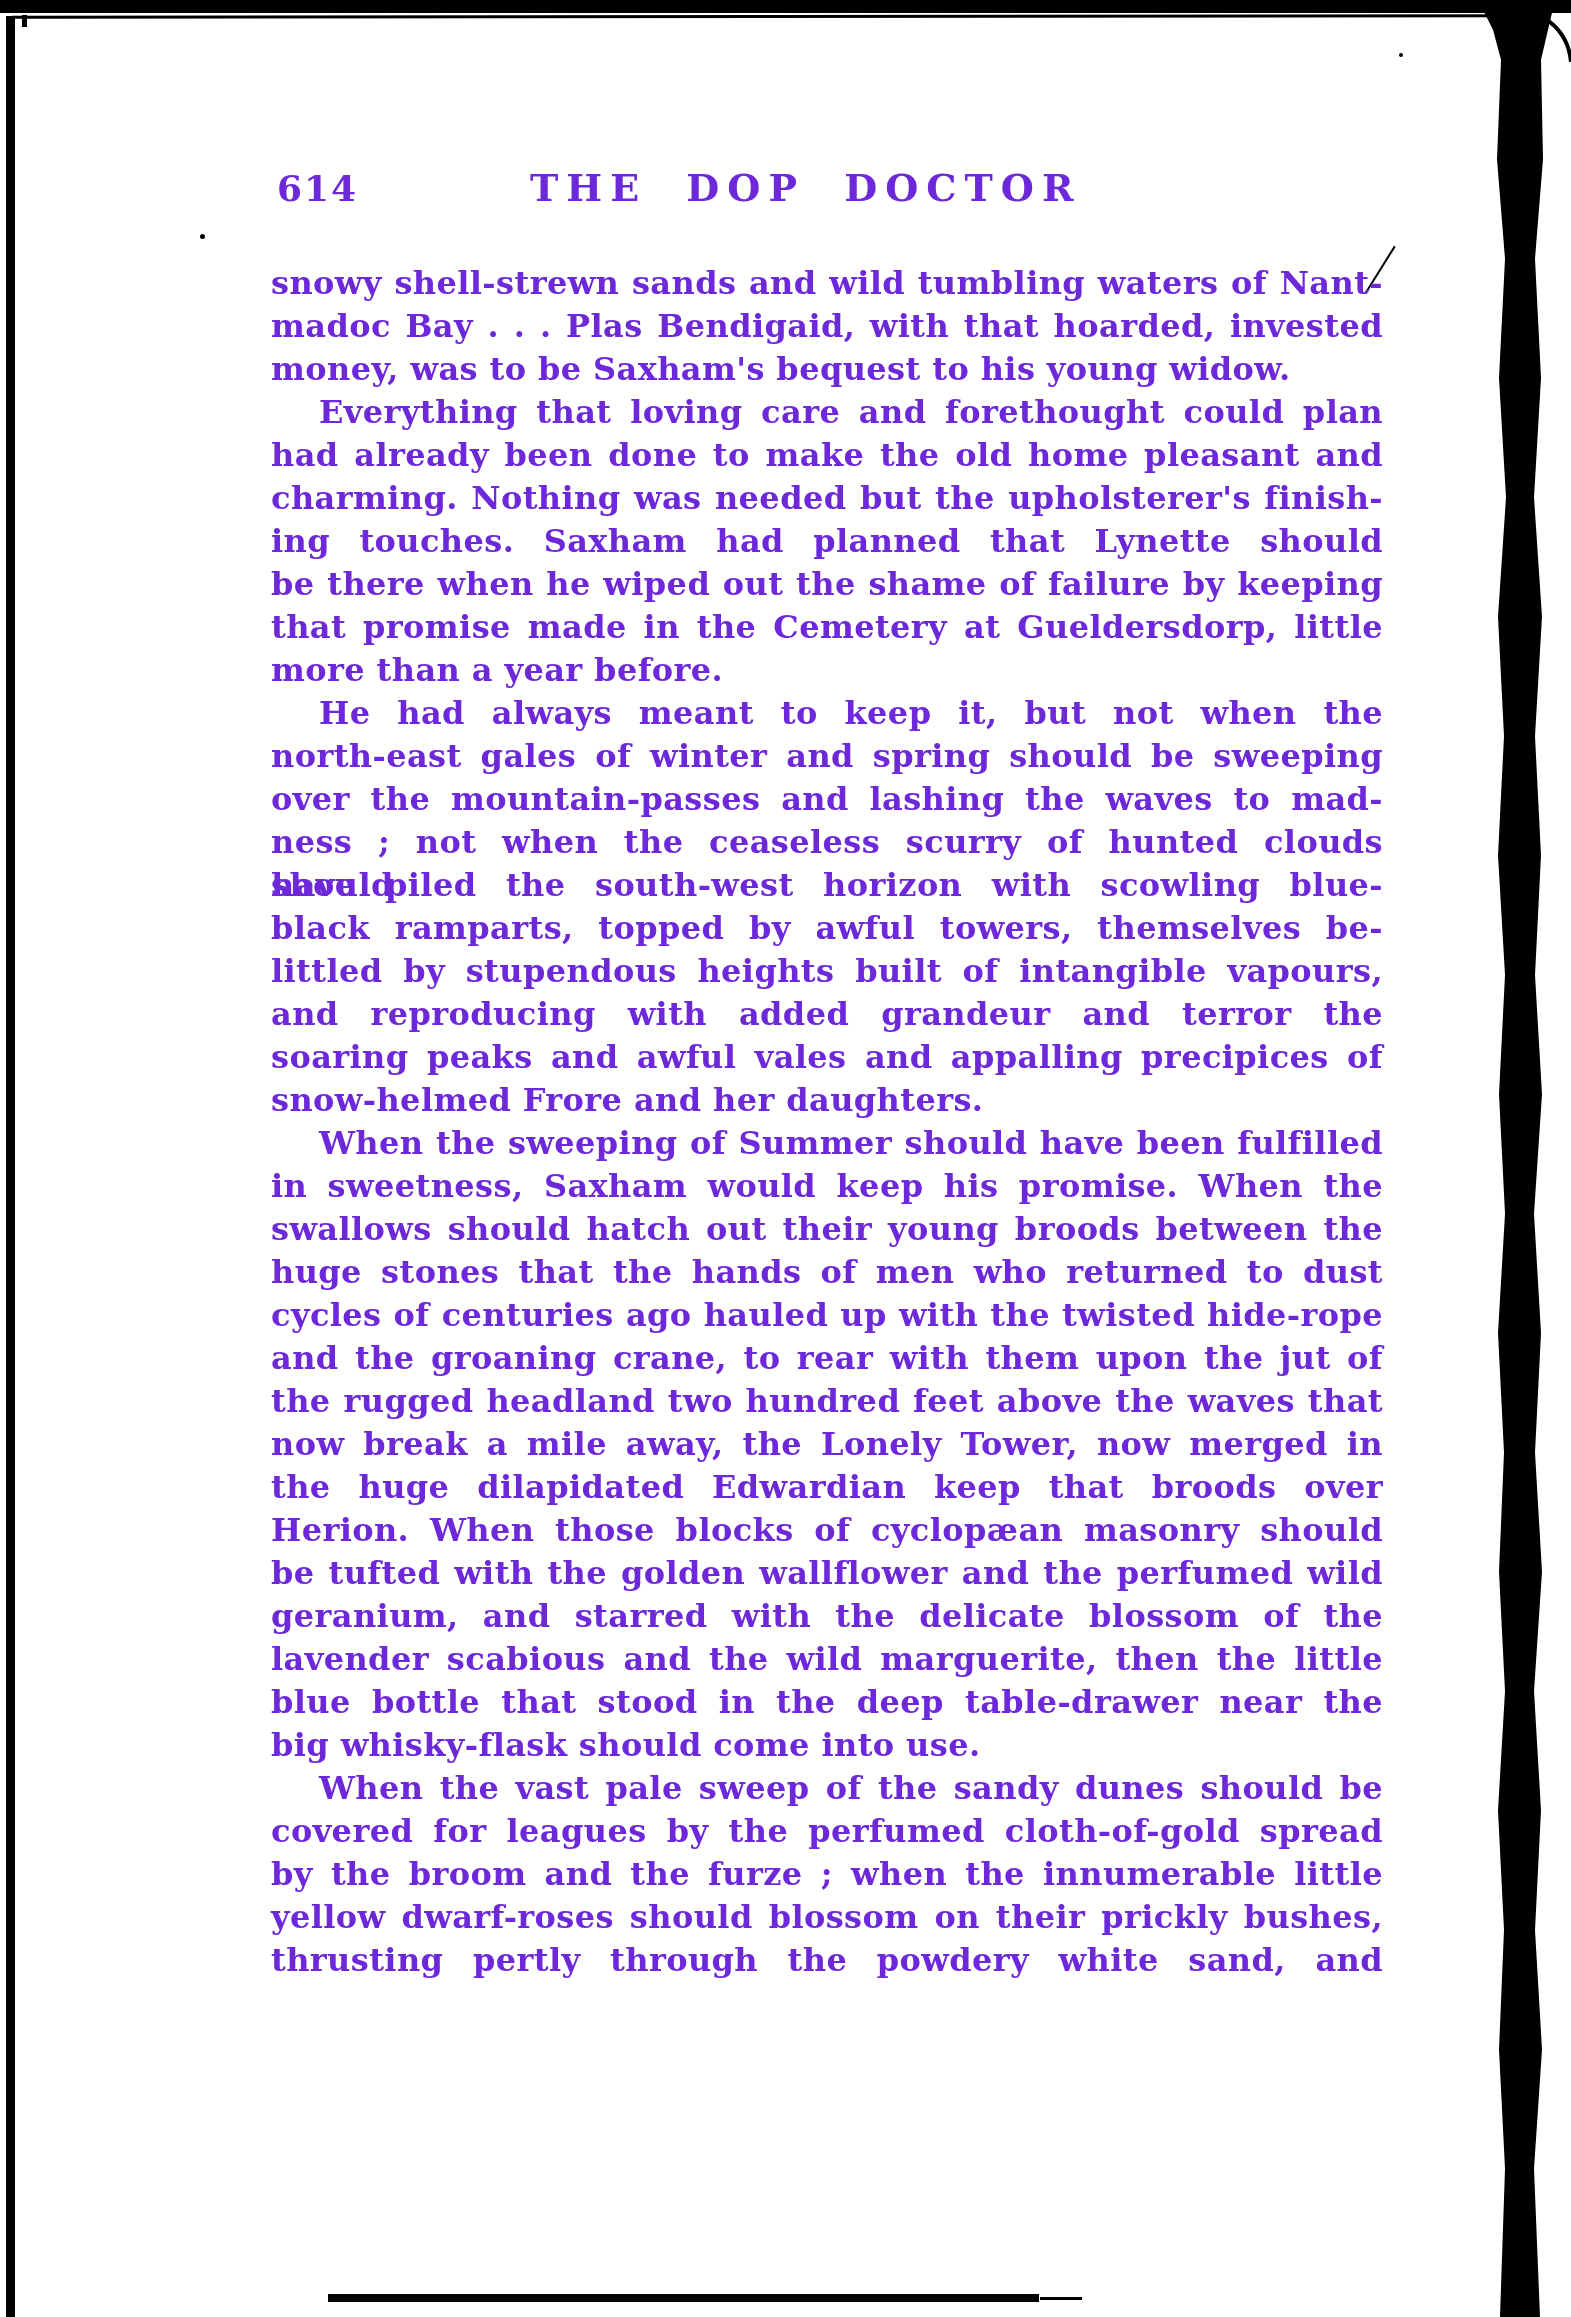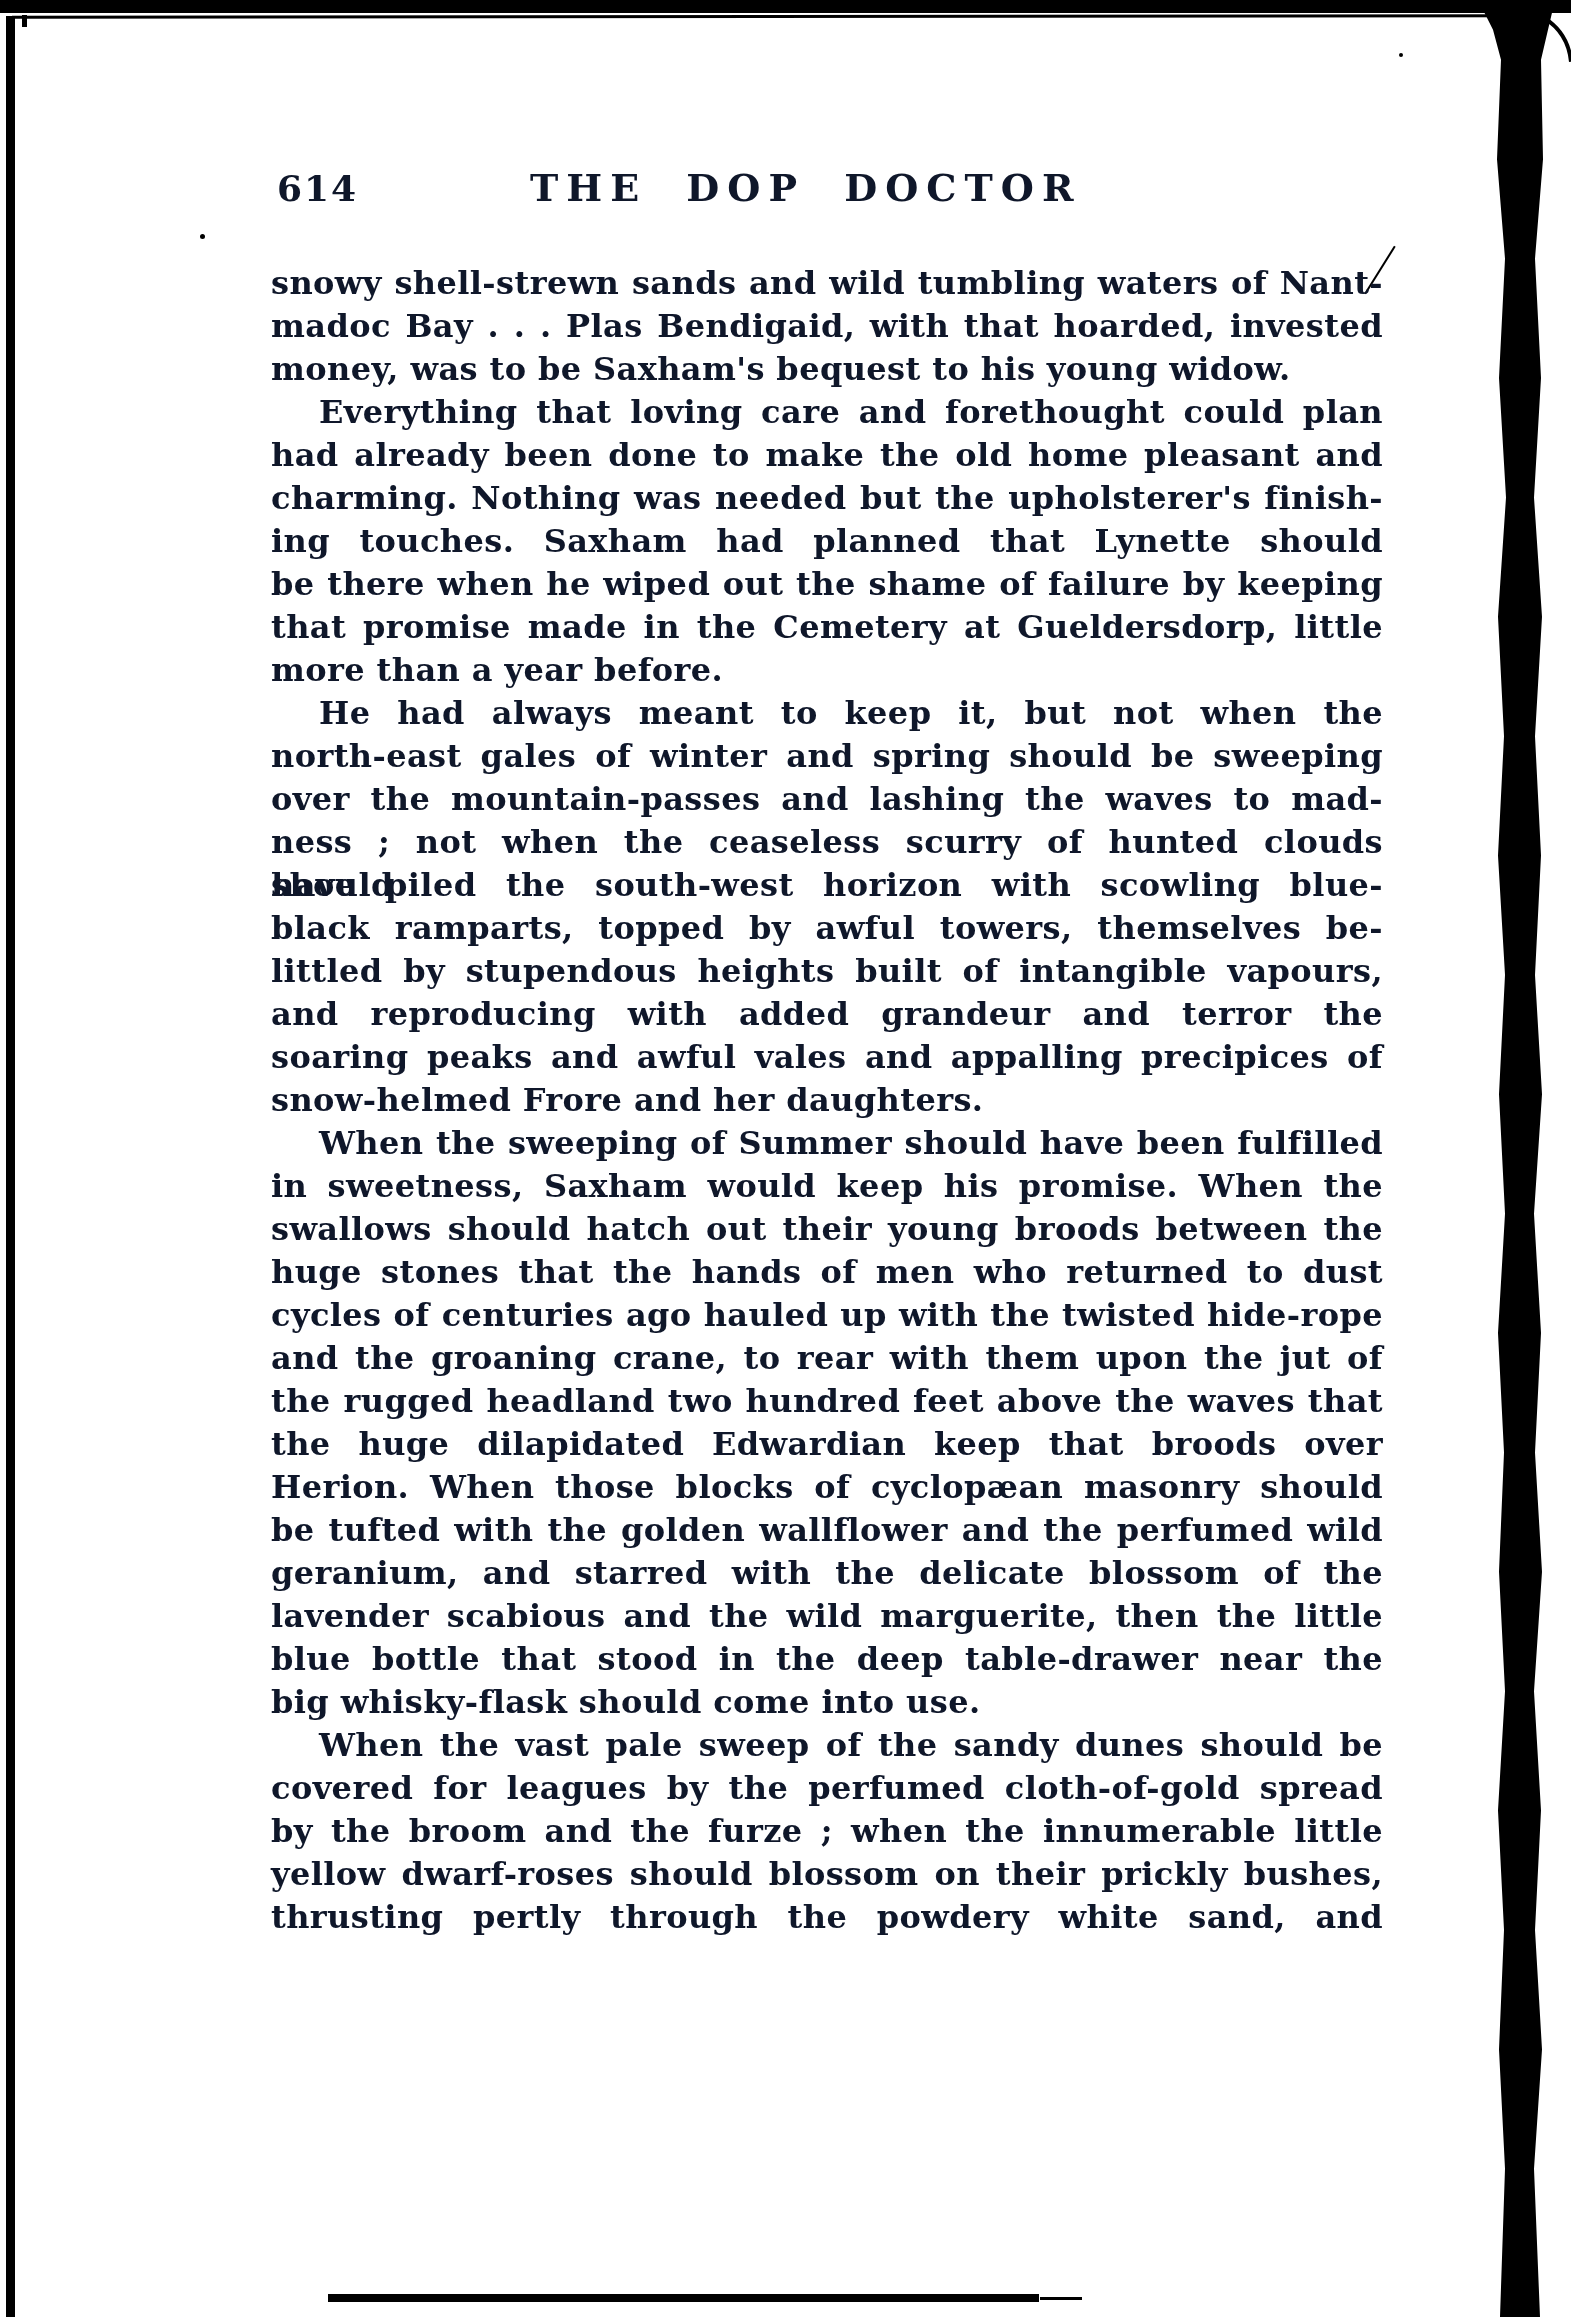--- a/index.html
+++ b/index.html
@@ -10,7 +10,7 @@
     background: #ffffff;
     overflow: hidden;
     font-family: "DejaVu Serif", "Liberation Serif", serif;
-    color: #0f172a;
+    color: #6d28d9;
     text-decoration: underline;
   }
   

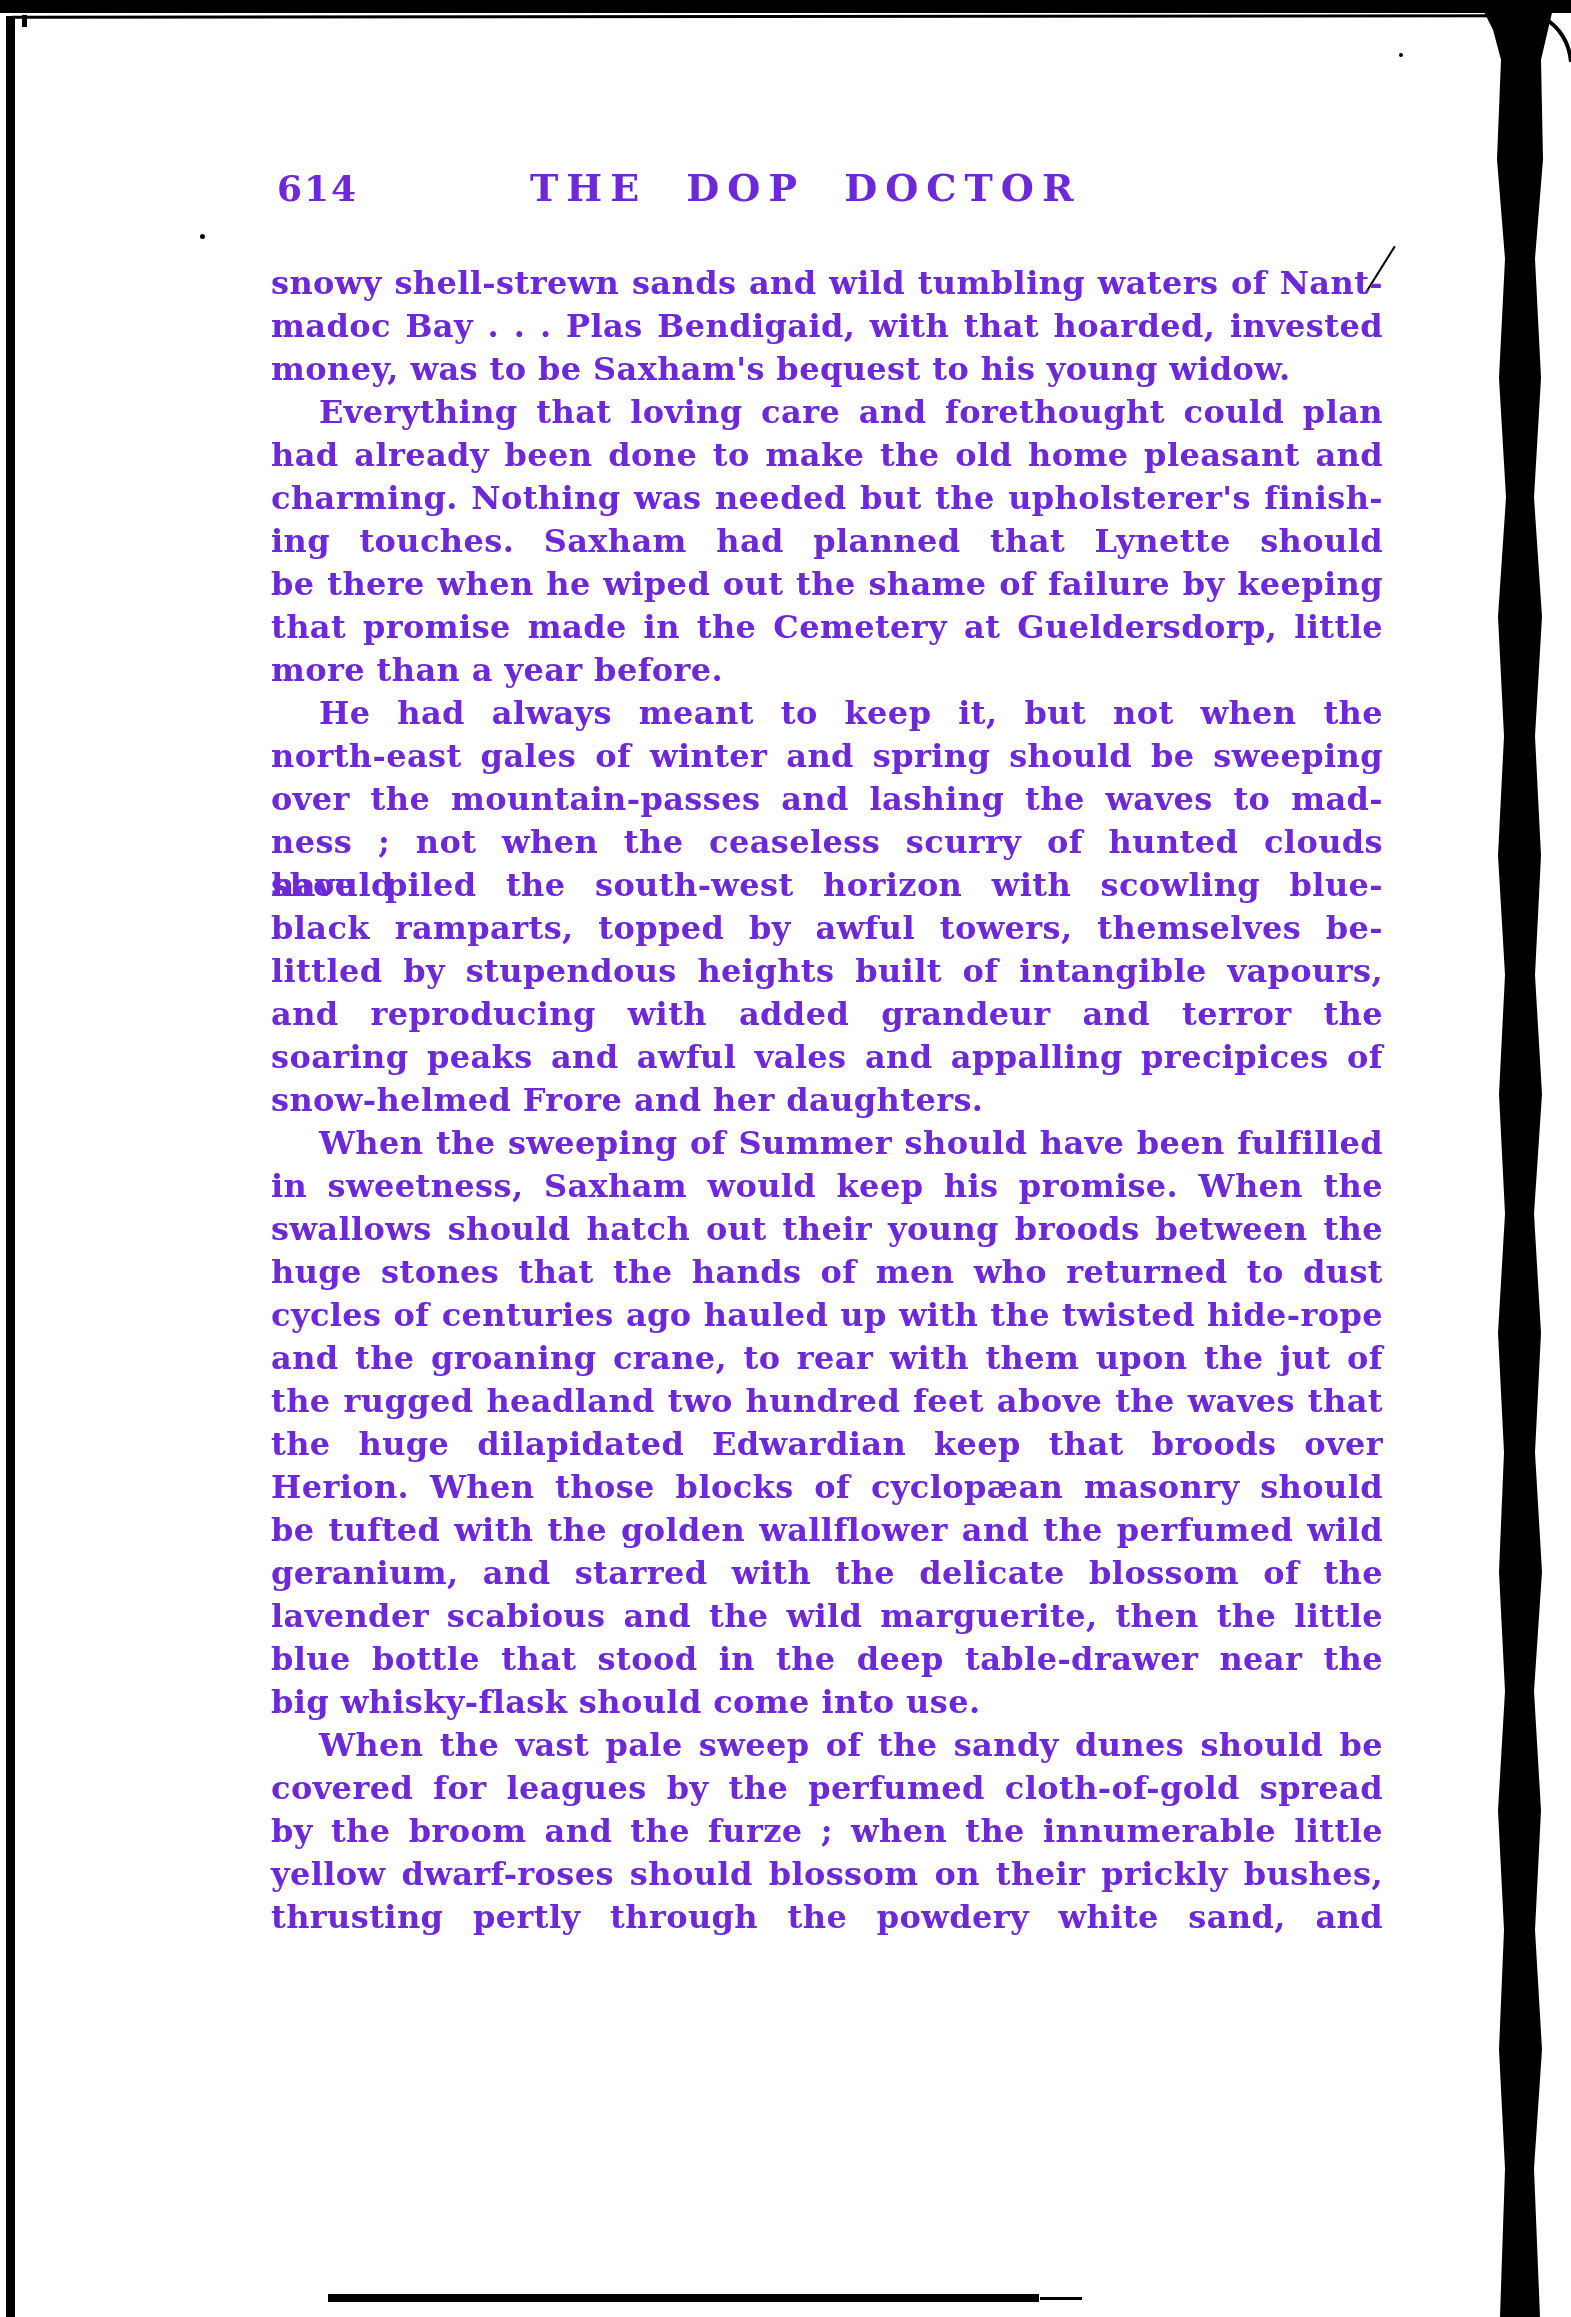--- a/index.html
+++ b/index.html
@@ -129,6 +129,7 @@
       <div class="line">cycles of centuries ago hauled up with the twisted hide-rope</div>
       <div class="line">and the groaning crane, to rear with them upon the jut of</div>
       <div class="line">the rugged headland two hundred feet above the waves that</div>
+      <div class="line">now break a mile away, the Lonely Tower, now merged in</div>
       <div class="line">the huge dilapidated Edwardian keep that broods over</div>
       <div class="line">Herion. When those blocks of cyclopæan masonry should</div>
       <div class="line">be tufted with the golden wallflower and the perfumed wild</div>

